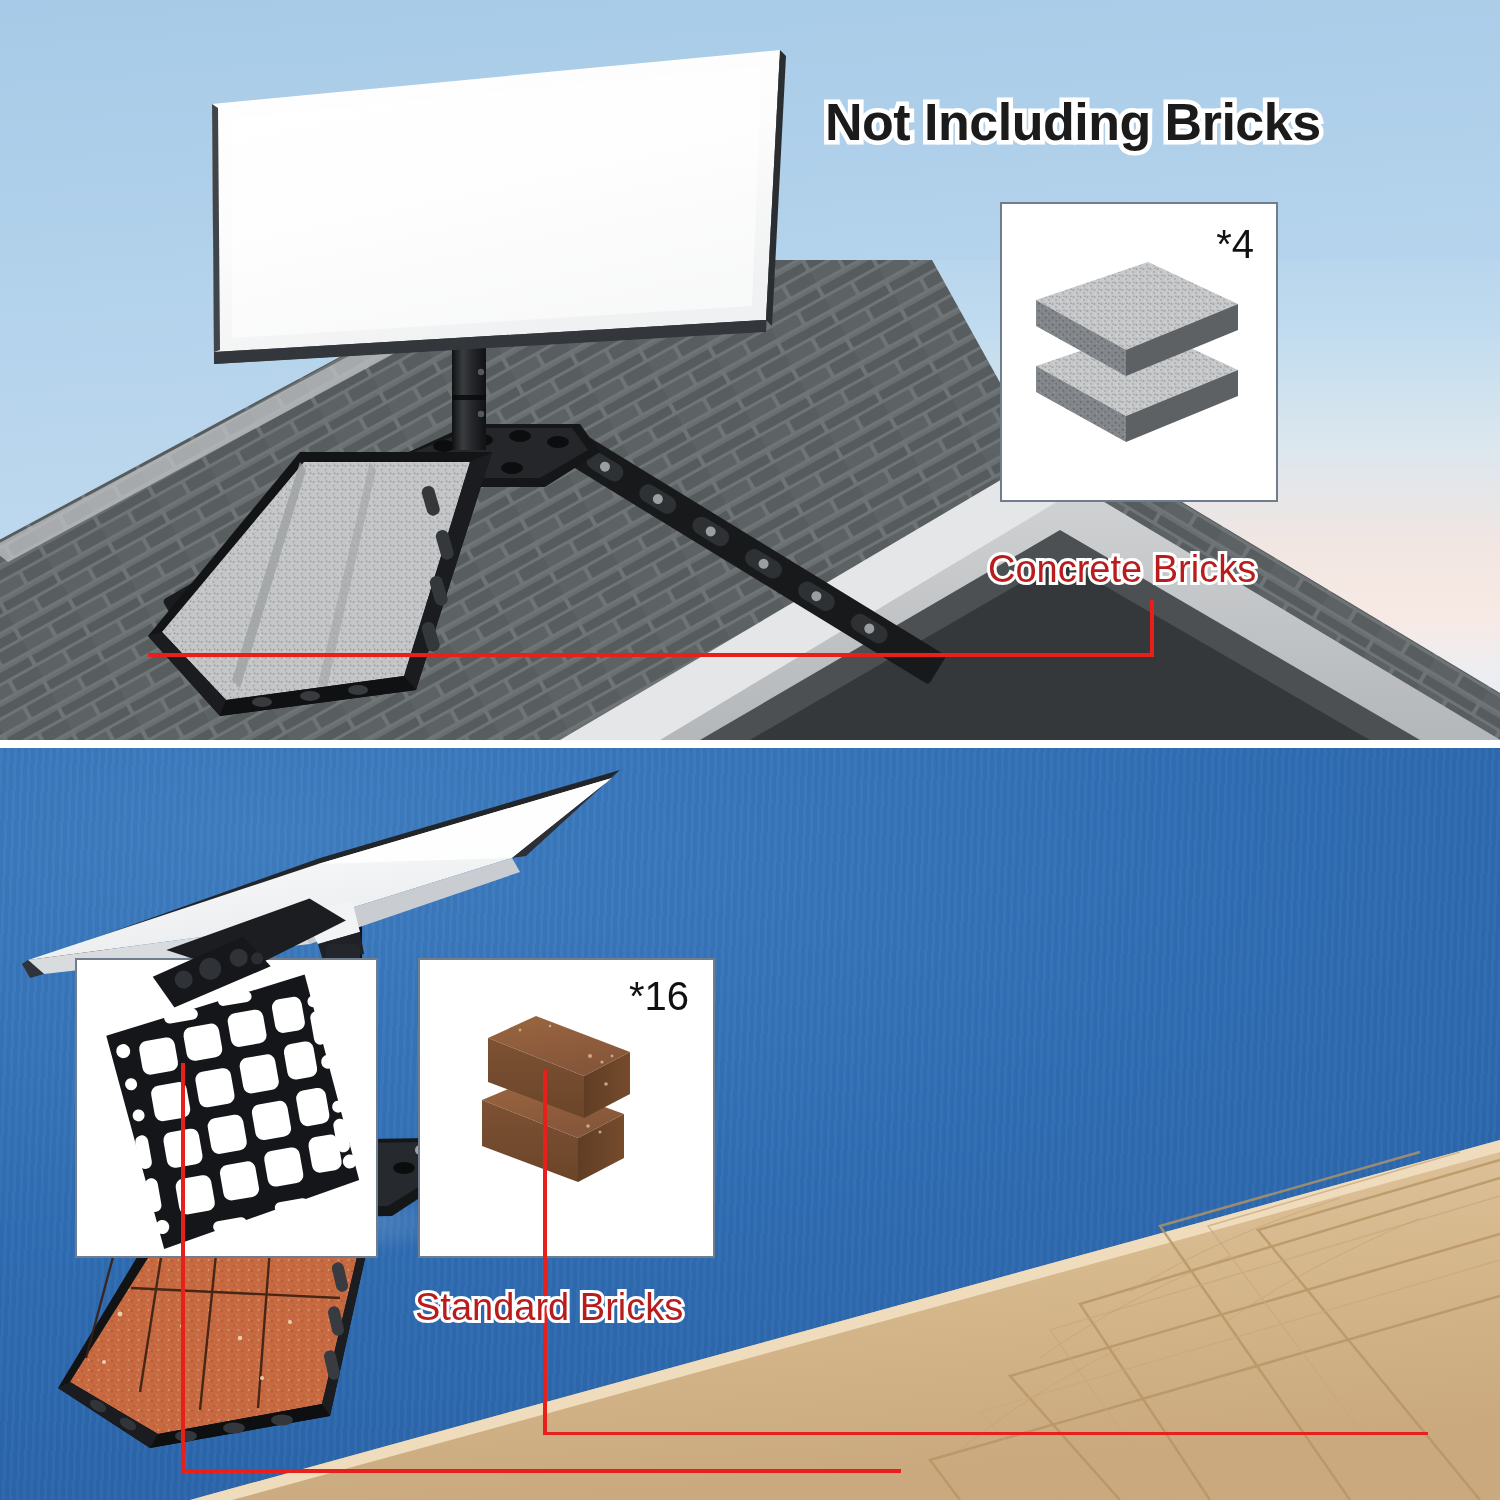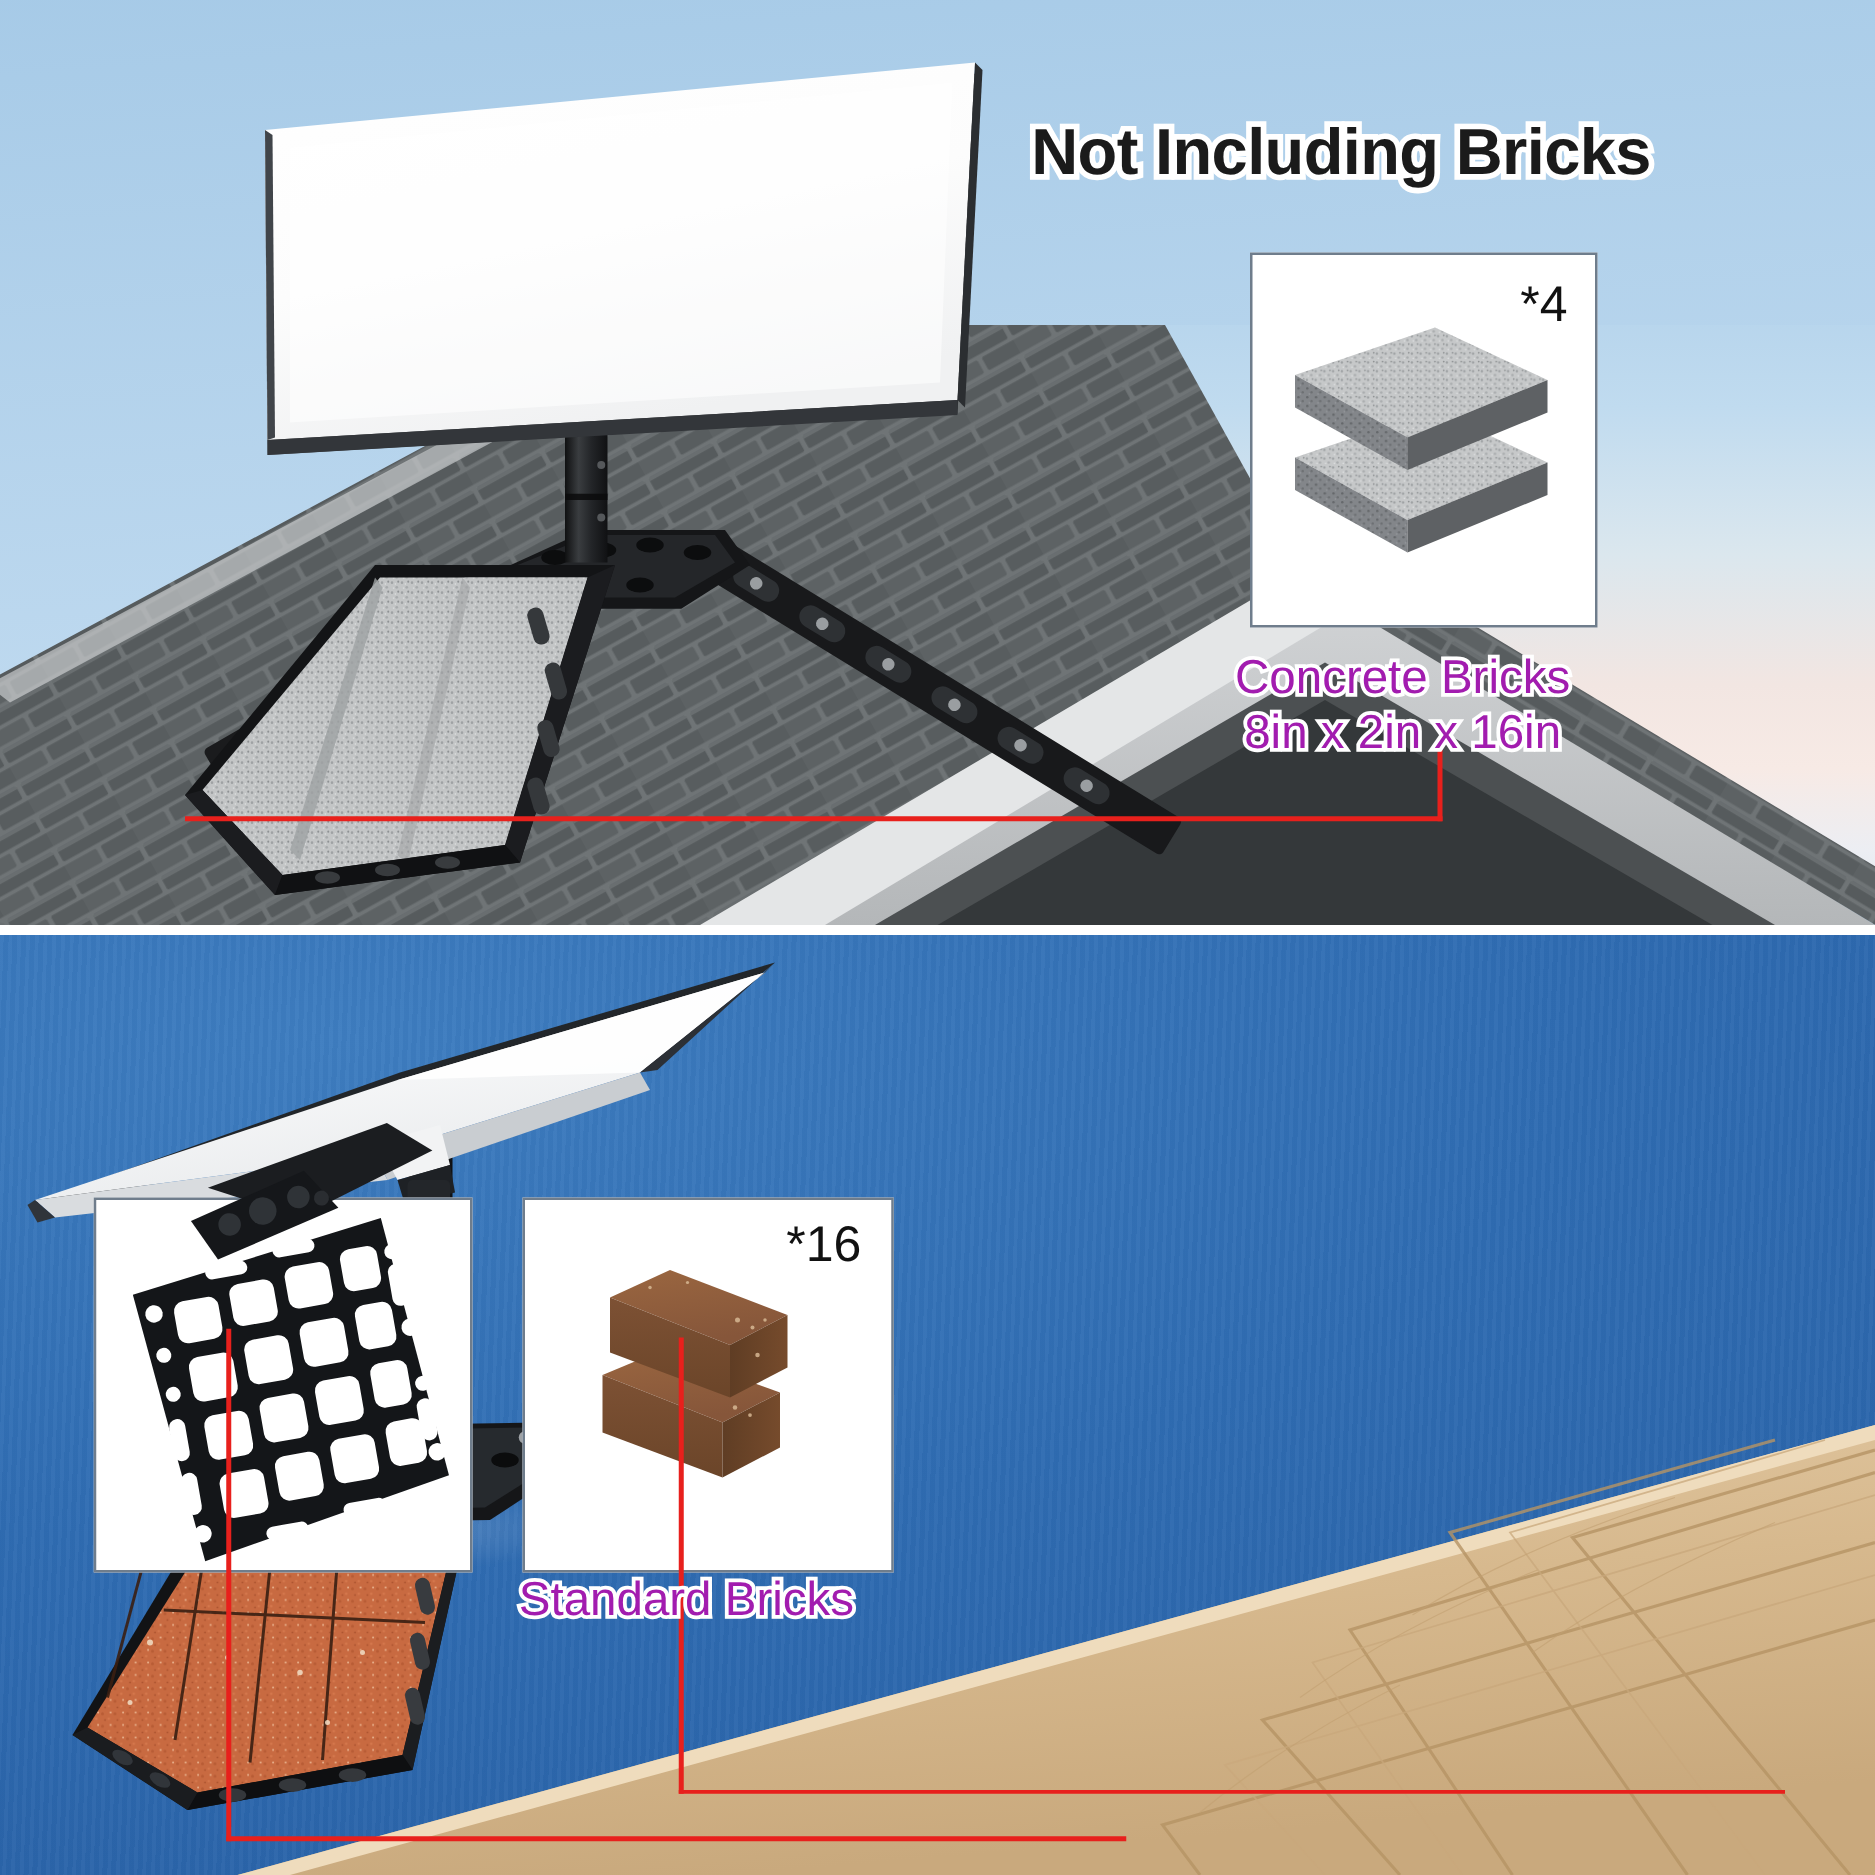--- a/index.html
+++ b/index.html
@@ -74,10 +74,11 @@
   .callout {
     position: absolute; z-index: 26;
     font-size: 38px; line-height: 1.16;
-    color: #a21caf; font-weight: 500;
+    color: #b91c1c; font-weight: 500;
     white-space: nowrap;
     -webkit-text-stroke: 6px #ffffff;
     paint-order: stroke fill;
+    margin-top: 27px;
   }
   .callout .ln { display: block; }
   #callout-concrete { left: 988px; top: 520px; text-align: center; }

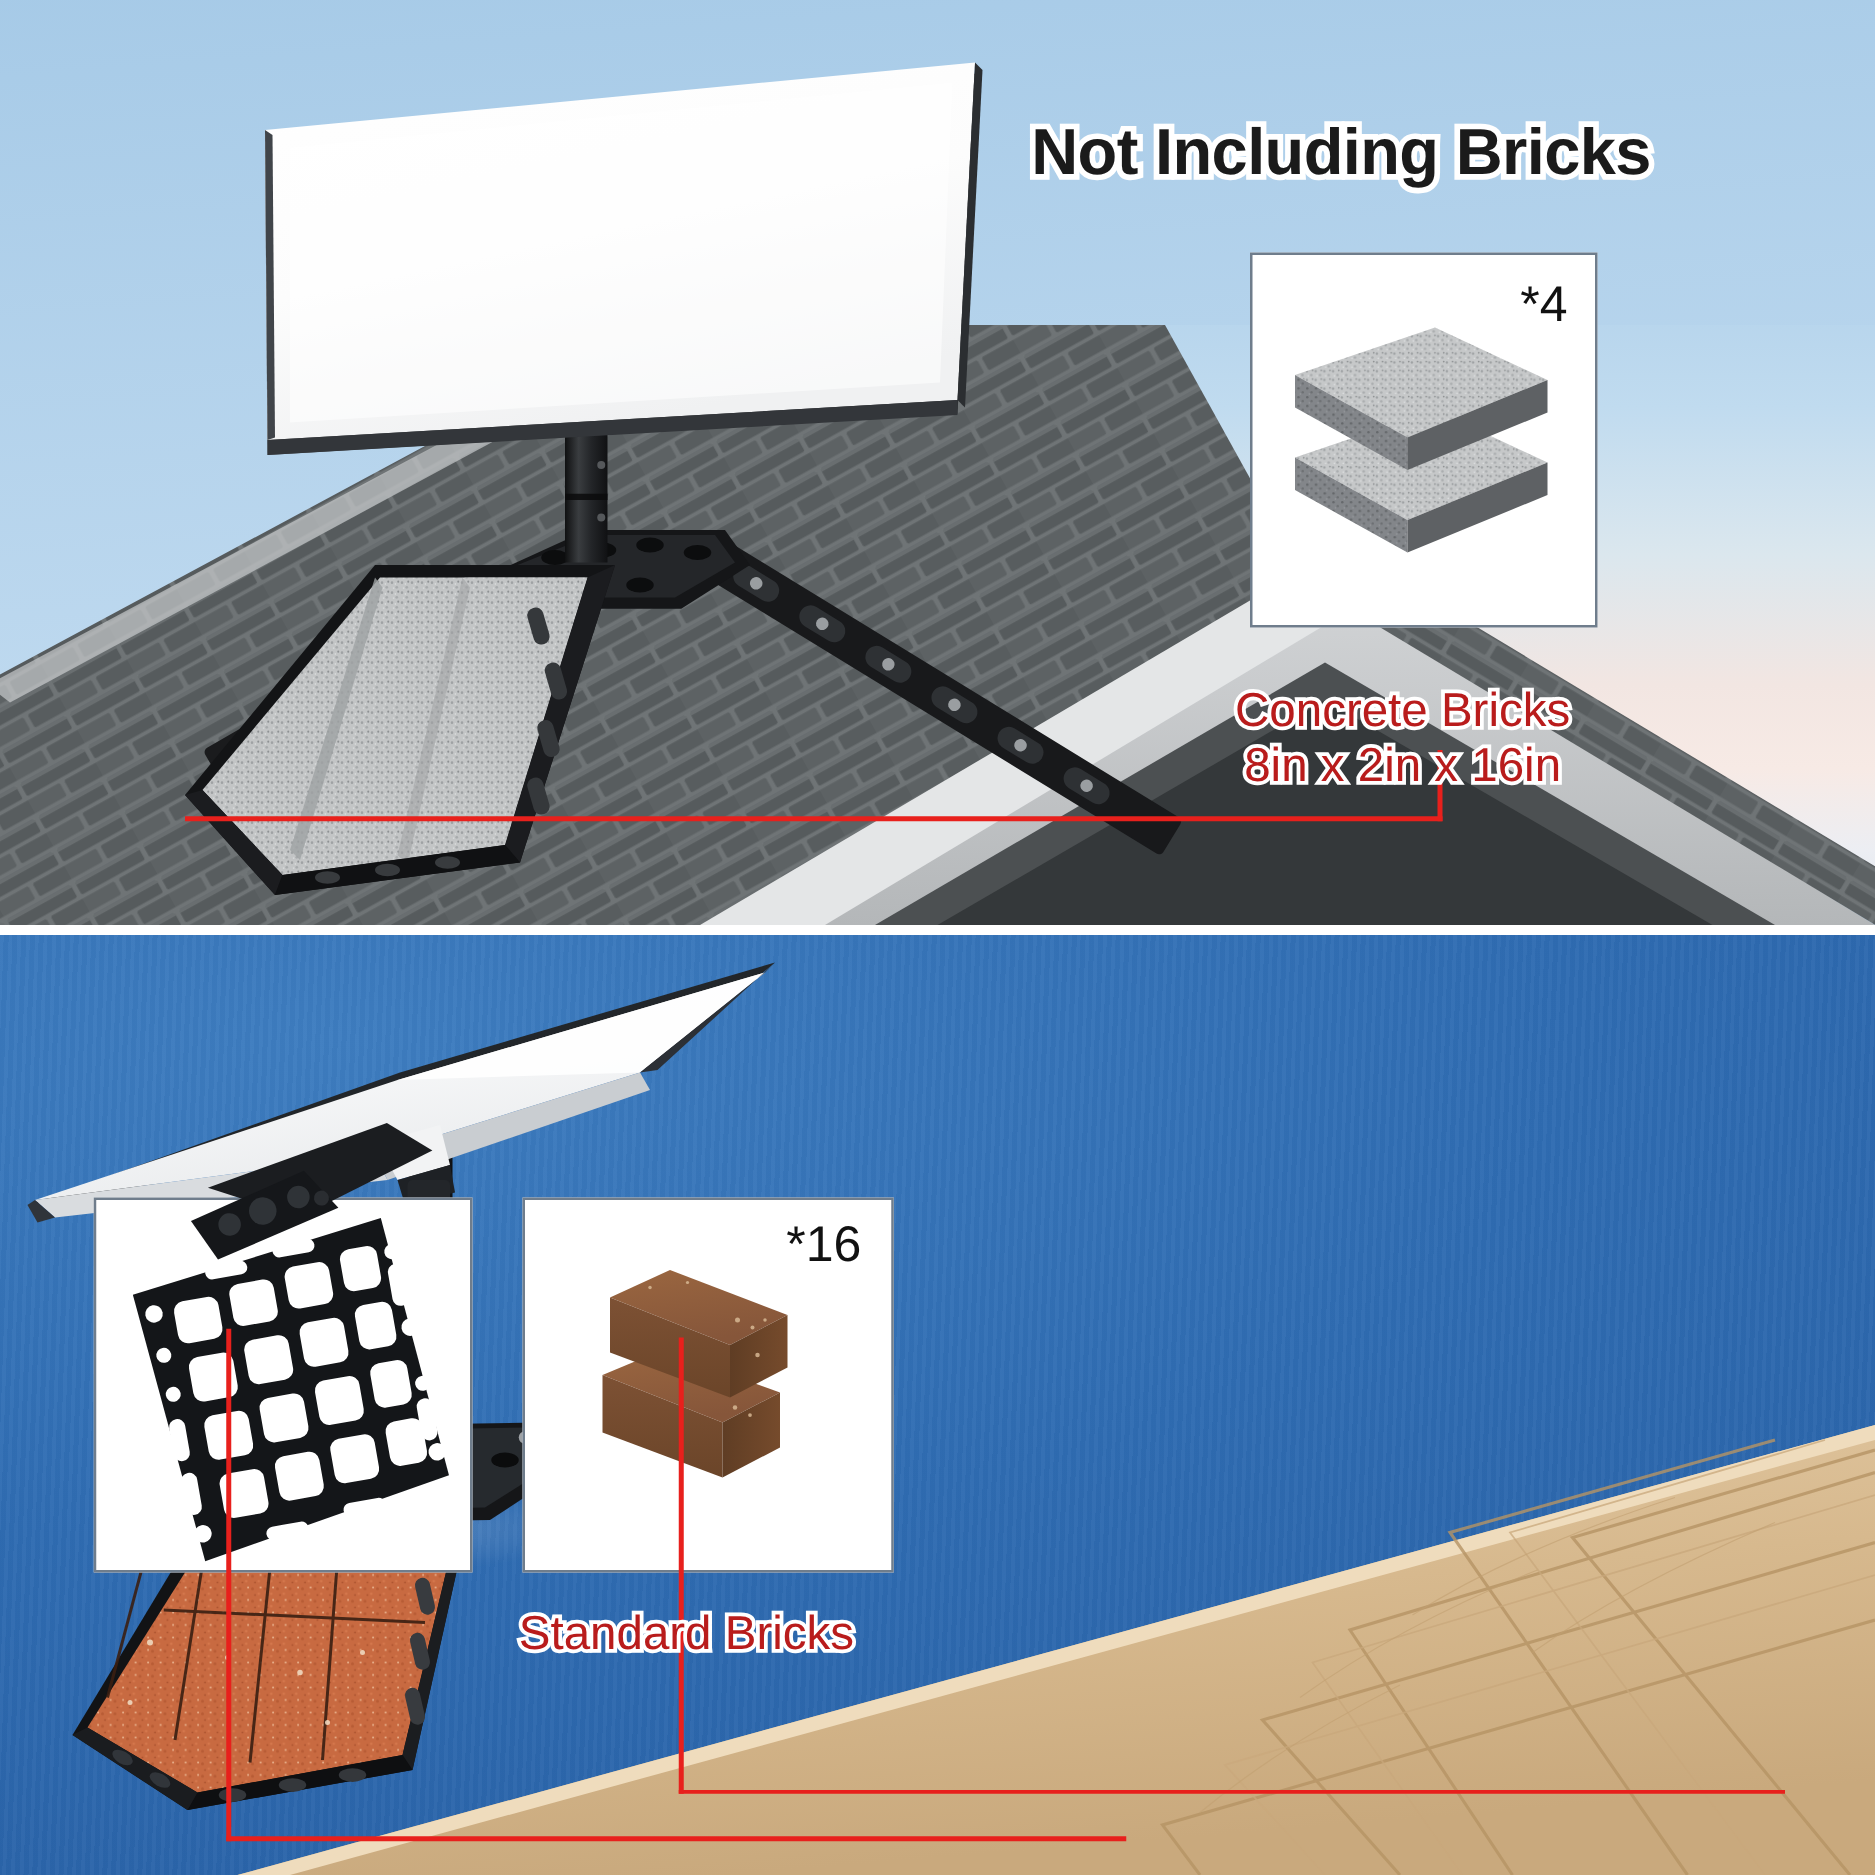--- a/index.html
+++ b/index.html
@@ -343,7 +343,6 @@
 
     <div class="callout" id="callout-concrete">
       <span class="ln">Concrete Bricks</span>
-      <span class="ln">8in x 2in x 16in</span>
     </div>
   </div>
 

